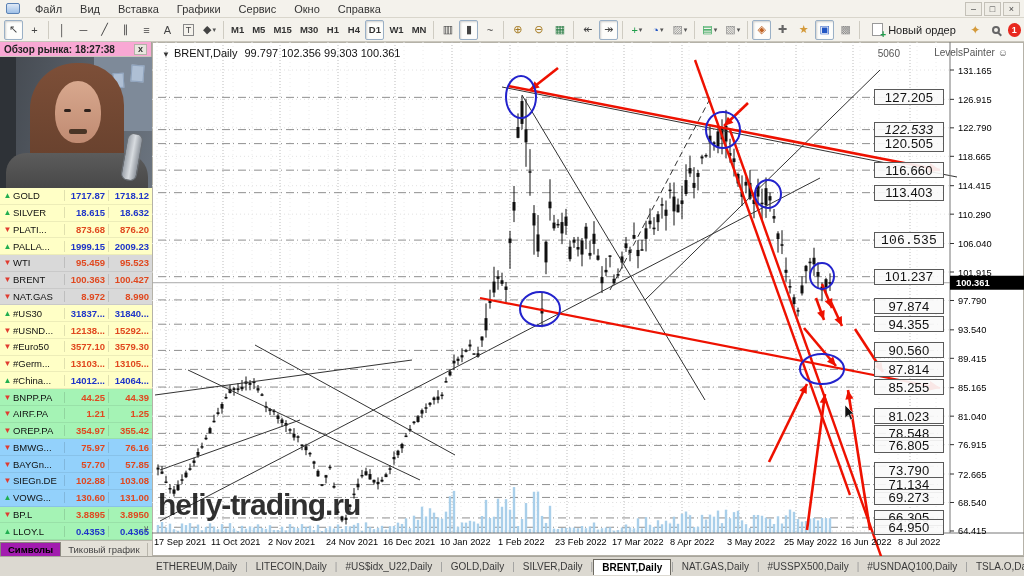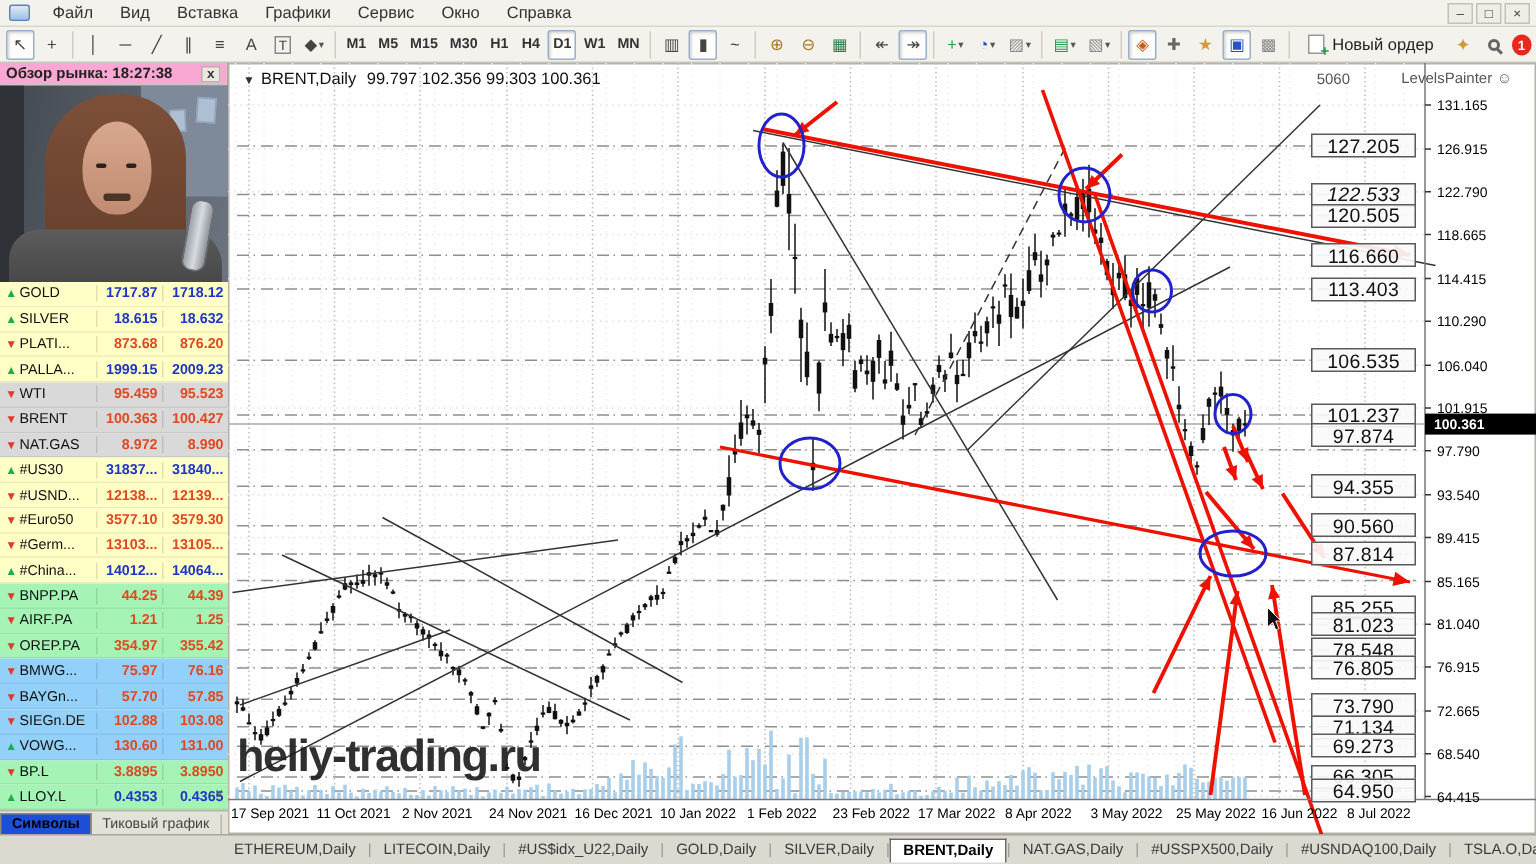--- a/index.html
+++ b/index.html
@@ -1100,7 +1100,7 @@
         <div class="lvlbox" style="top: 93.618px;">120.505</div>
         <div class="lvlbox" style="top: 120.172px;">116.660</div>
         <div class="lvlbox" style="top: 142.664px;">113.403</div>
-        <div class="lvlbox" style="top: 190.095px;">106.535</div>
+        <div class="lvlbox" style="top: 190.095px; font-family: Liberation Mono, monospace;">106.535</div>
         <div class="lvlbox" style="top: 226.683px;">101.237</div>
         <div class="lvlbox" style="top: 240px;">97.874</div>
         <div class="lvlbox" style="top: 274.21px;">94.355</div>

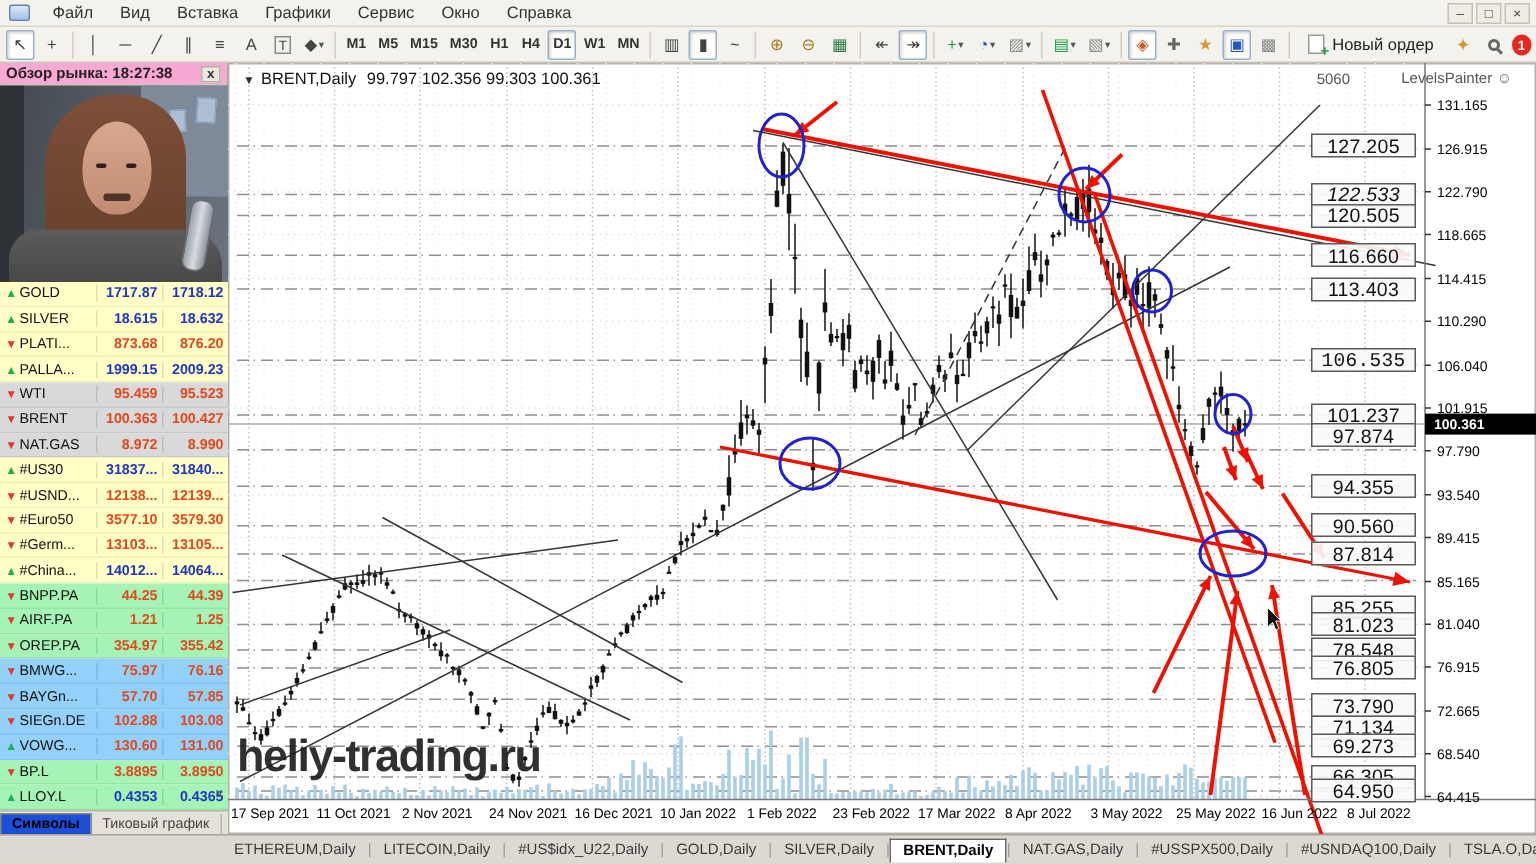--- a/index.html
+++ b/index.html
@@ -1102,7 +1102,7 @@
         <div class="lvlbox" style="top: 142.664px;">113.403</div>
         <div class="lvlbox" style="top: 190.095px; font-family: Liberation Mono, monospace;">106.535</div>
         <div class="lvlbox" style="top: 226.683px;">101.237</div>
-        <div class="lvlbox" style="top: 240px;">97.874</div>
+        <div class="lvlbox" style="top: 256px;">97.874</div>
         <div class="lvlbox" style="top: 274.21px;">94.355</div>
         <div class="lvlbox" style="top: 300.418px;">90.560</div>
         <div class="lvlbox" style="top: 319.382px;">87.814</div>

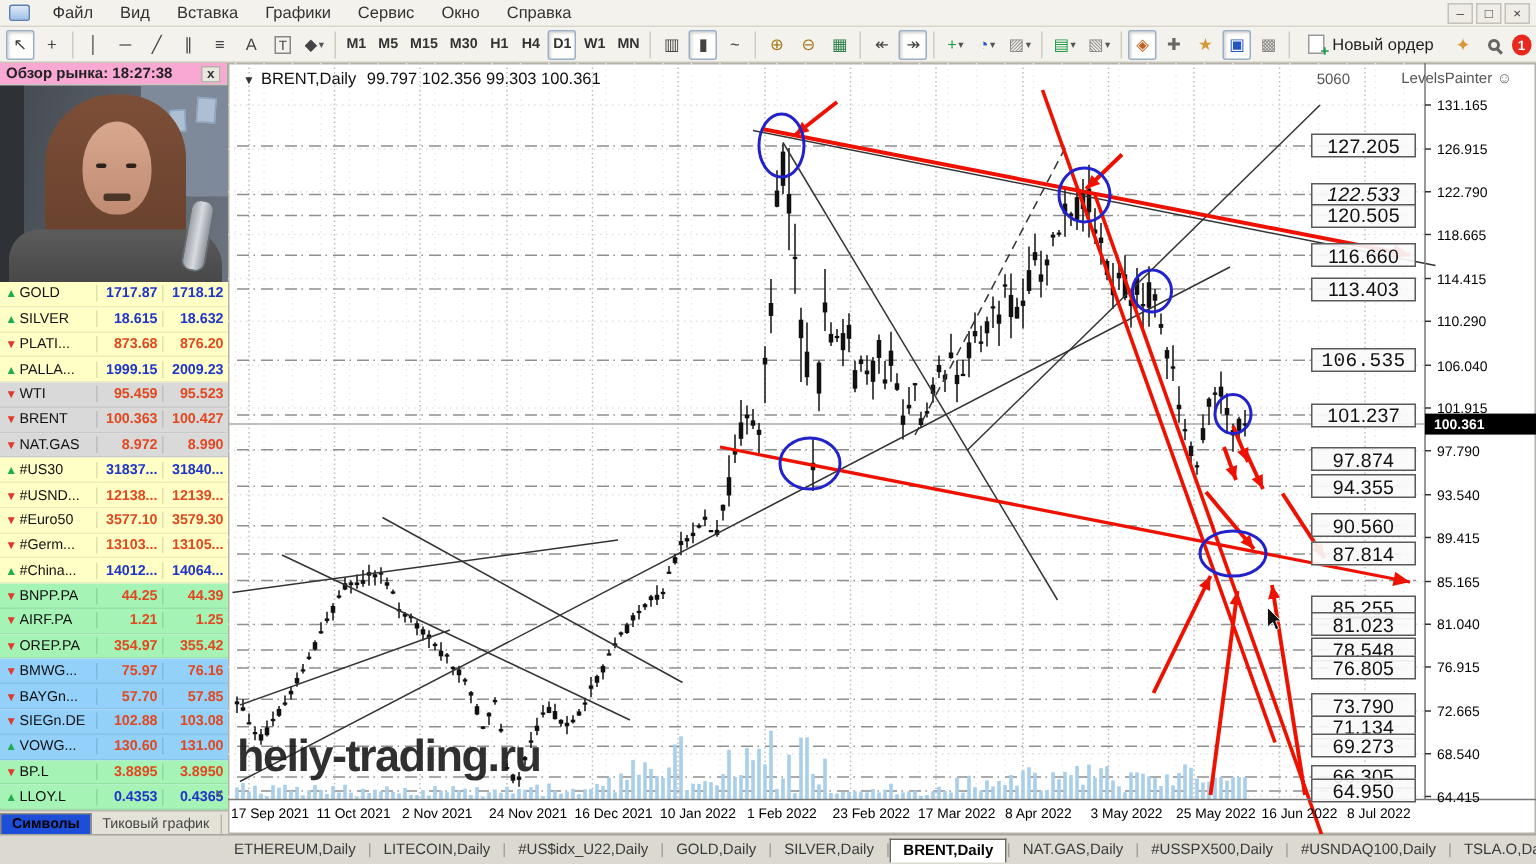--- a/index.html
+++ b/index.html
@@ -306,7 +306,7 @@
           <span class="ic dir-down">▼</span>
           <span class="nm">#USND...</span>
           <span class="bid nc-red">12138...</span>
-          <span class="ask nc-red">12139...</span>
+          <span class="ask nc-red">15292...</span>
         </div>
         <div class="mw-row bg-yellow">
           <span class="ic dir-down">▼</span>

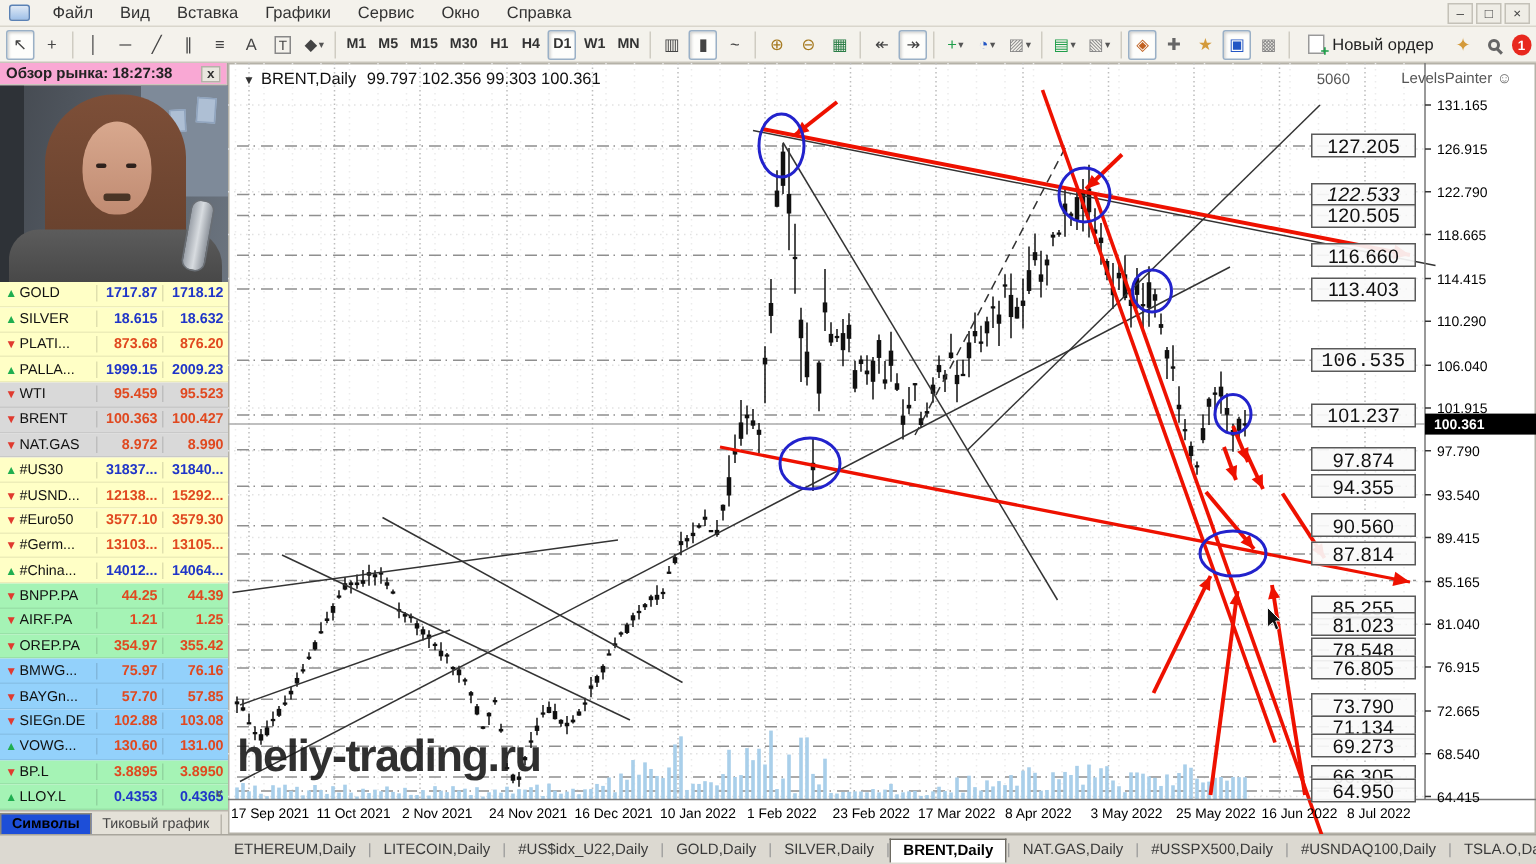--- a/index.html
+++ b/index.html
@@ -1106,7 +1106,7 @@
         <div class="lvlbox" style="top: 274.21px;">94.355</div>
         <div class="lvlbox" style="top: 300.418px;">90.560</div>
         <div class="lvlbox" style="top: 319.382px;">87.814</div>
-        <div class="lvlbox" style="top: 355px; text-decoration: underline;">85.255</div>
+        <div class="lvlbox" style="top: 337px;">85.255</div>
         <div class="lvlbox" style="top: 366.281px;">81.023</div>
         <div class="lvlbox" style="top: 383.373px;">78.548</div>
         <div class="lvlbox" style="top: 395.41px;">76.805</div>

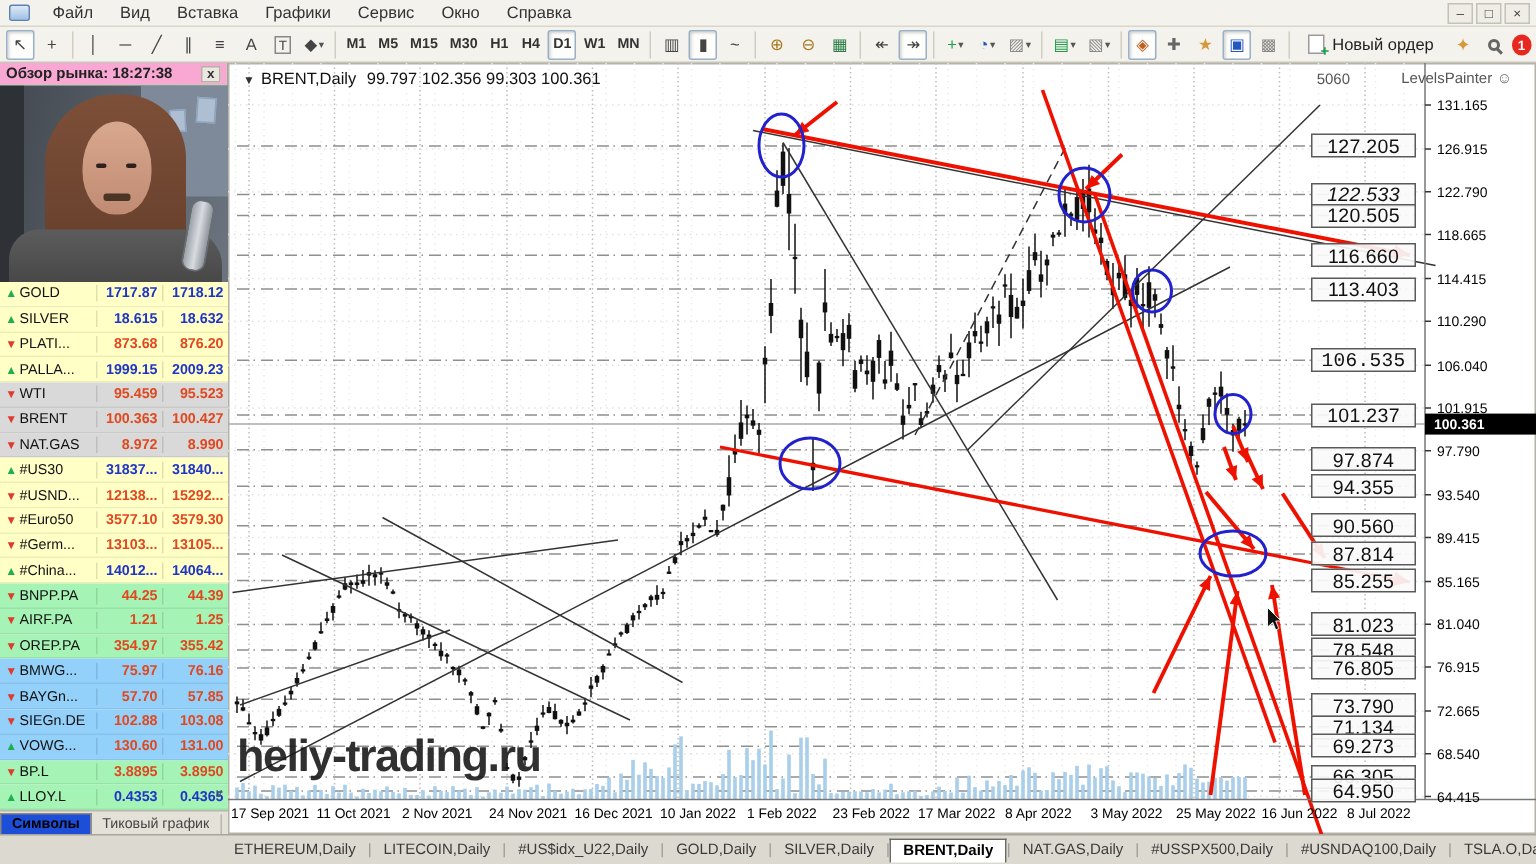--- a/index.html
+++ b/index.html
@@ -57,7 +57,7 @@
   .mw-scroll{position:absolute;right:2px;top:482px;font-size:8px;color:#555}
   .mw-tabs{position:absolute;left:0;top:498px;width:152px;height:16px;background:#e4e1d8;display:flex;align-items:flex-end;font-size:9.5px;color:#444;border-top:1px solid #b9b6ac}
   .mw-tab{padding:1px 7px;border-right:1px solid #b9b6ac}
-  .mw-tab.active{background:#1d4ed8;font-weight:bold;color:#000;border:1px solid #8a877e;border-bottom:none}
+  .mw-tab.active{background:#a21caf;font-weight:bold;color:#000;border:1px solid #8a877e;border-bottom:none}
   
   .chart{position:absolute;left:152px;top:42px;width:872px;height:514px;background:#fff;box-shadow:inset 0 0 0 1px #b5b2a8}
   #chart-svg{position:absolute;left:0;top:0}

